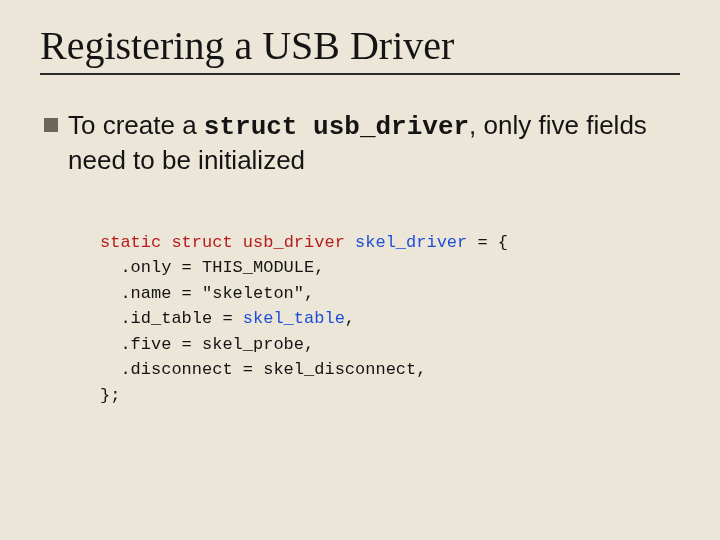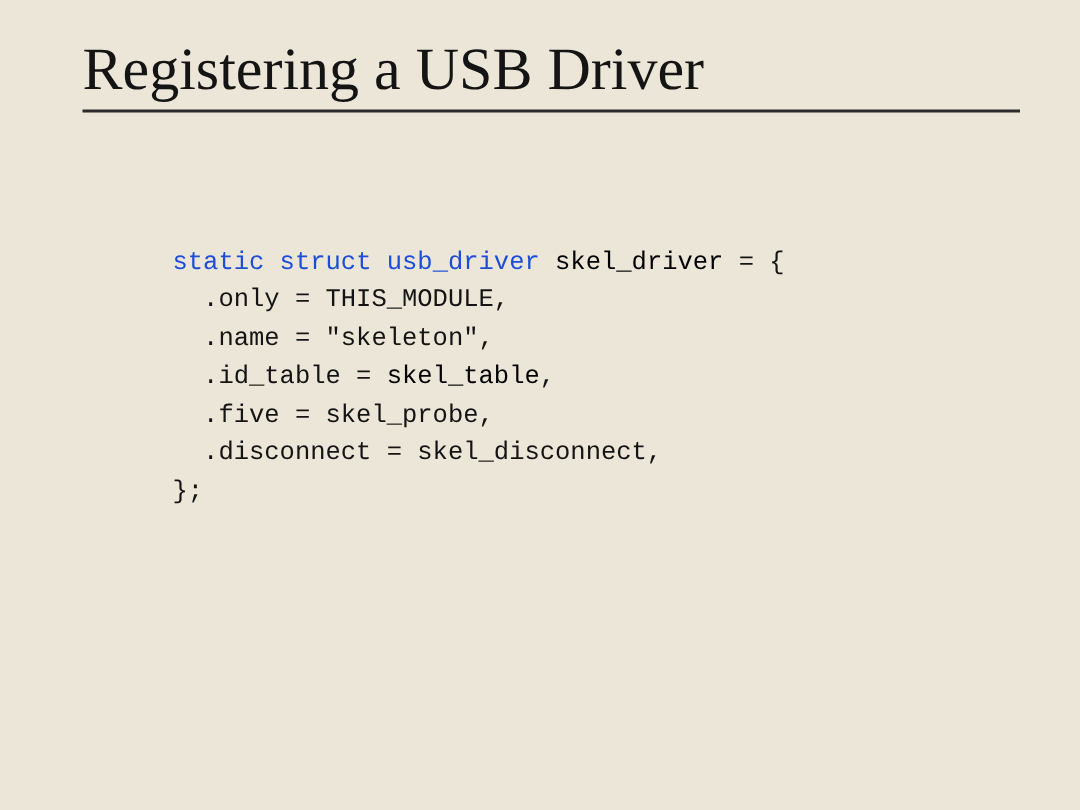--- a/index.html
+++ b/index.html
@@ -17,7 +17,6 @@
     height: 540px;
     position: relative;
     box-sizing: border-box;
-    padding-left: 15px;
   }
   .title-wrap {
     padding: 22px 40px 6px 40px;

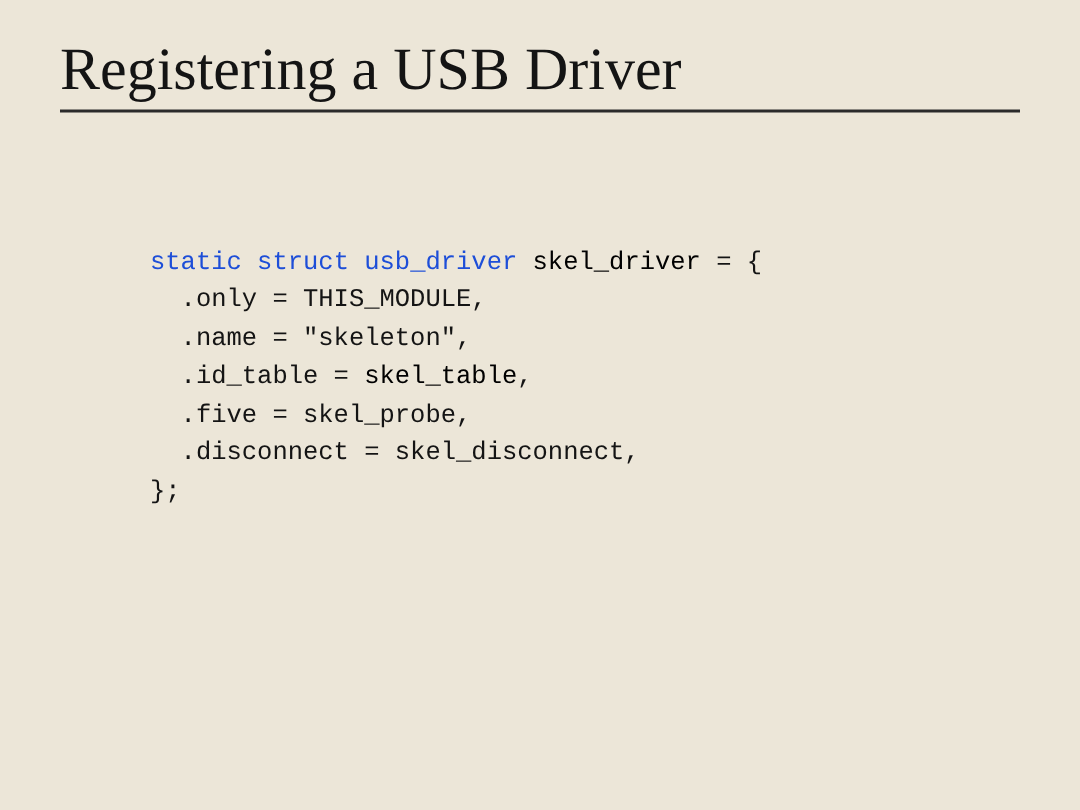--- a/index.html
+++ b/index.html
@@ -82,6 +82,12 @@
 
   <div class="body">
 
+    <div class="bullet-row">
+      <div class="sqbullet"></div>
+      <div class="bullet-text">
+        <span>To create a </span><span class="mono">struct usb_driver</span><span>, only five fields need to be initialized</span>
+      </div>
+    </div>
 
     <div class="code">
 <span><span class="kw">static struct usb_driver </span><span class="id">skel_driver</span><span> = {</span></span>

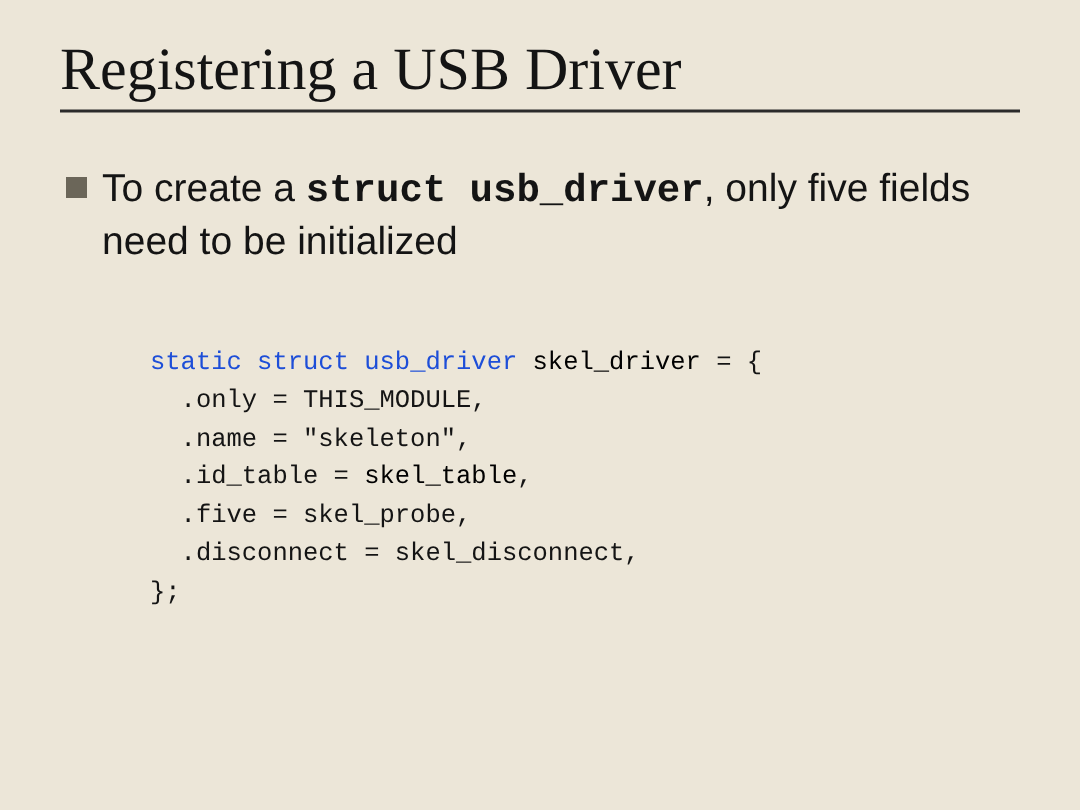--- a/index.html
+++ b/index.html
@@ -66,7 +66,7 @@
     color: #141414;
     white-space: pre;
   }
-  .code .kw { color: #1d4ed8; }
+  .code .kw { color: #b91c1c; }
   .code .id { color: #000000; } 
   .code .ind { display: inline-block; width: 2ch; }
 </style>

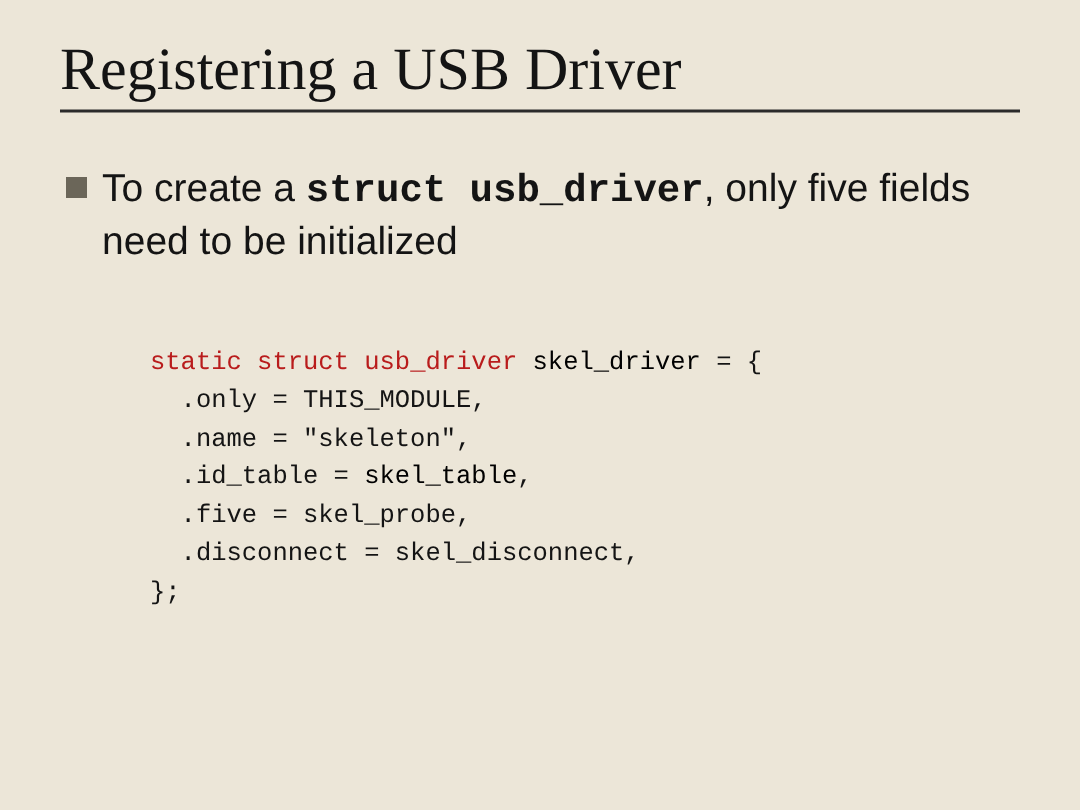--- a/index.html
+++ b/index.html
@@ -67,7 +67,7 @@
     white-space: pre;
   }
   .code .kw { color: #b91c1c; }
-  .code .id { color: #000000; } 
+  .code .id { color: #1d4ed8; } 
   .code .ind { display: inline-block; width: 2ch; }
 </style>
 </head>

